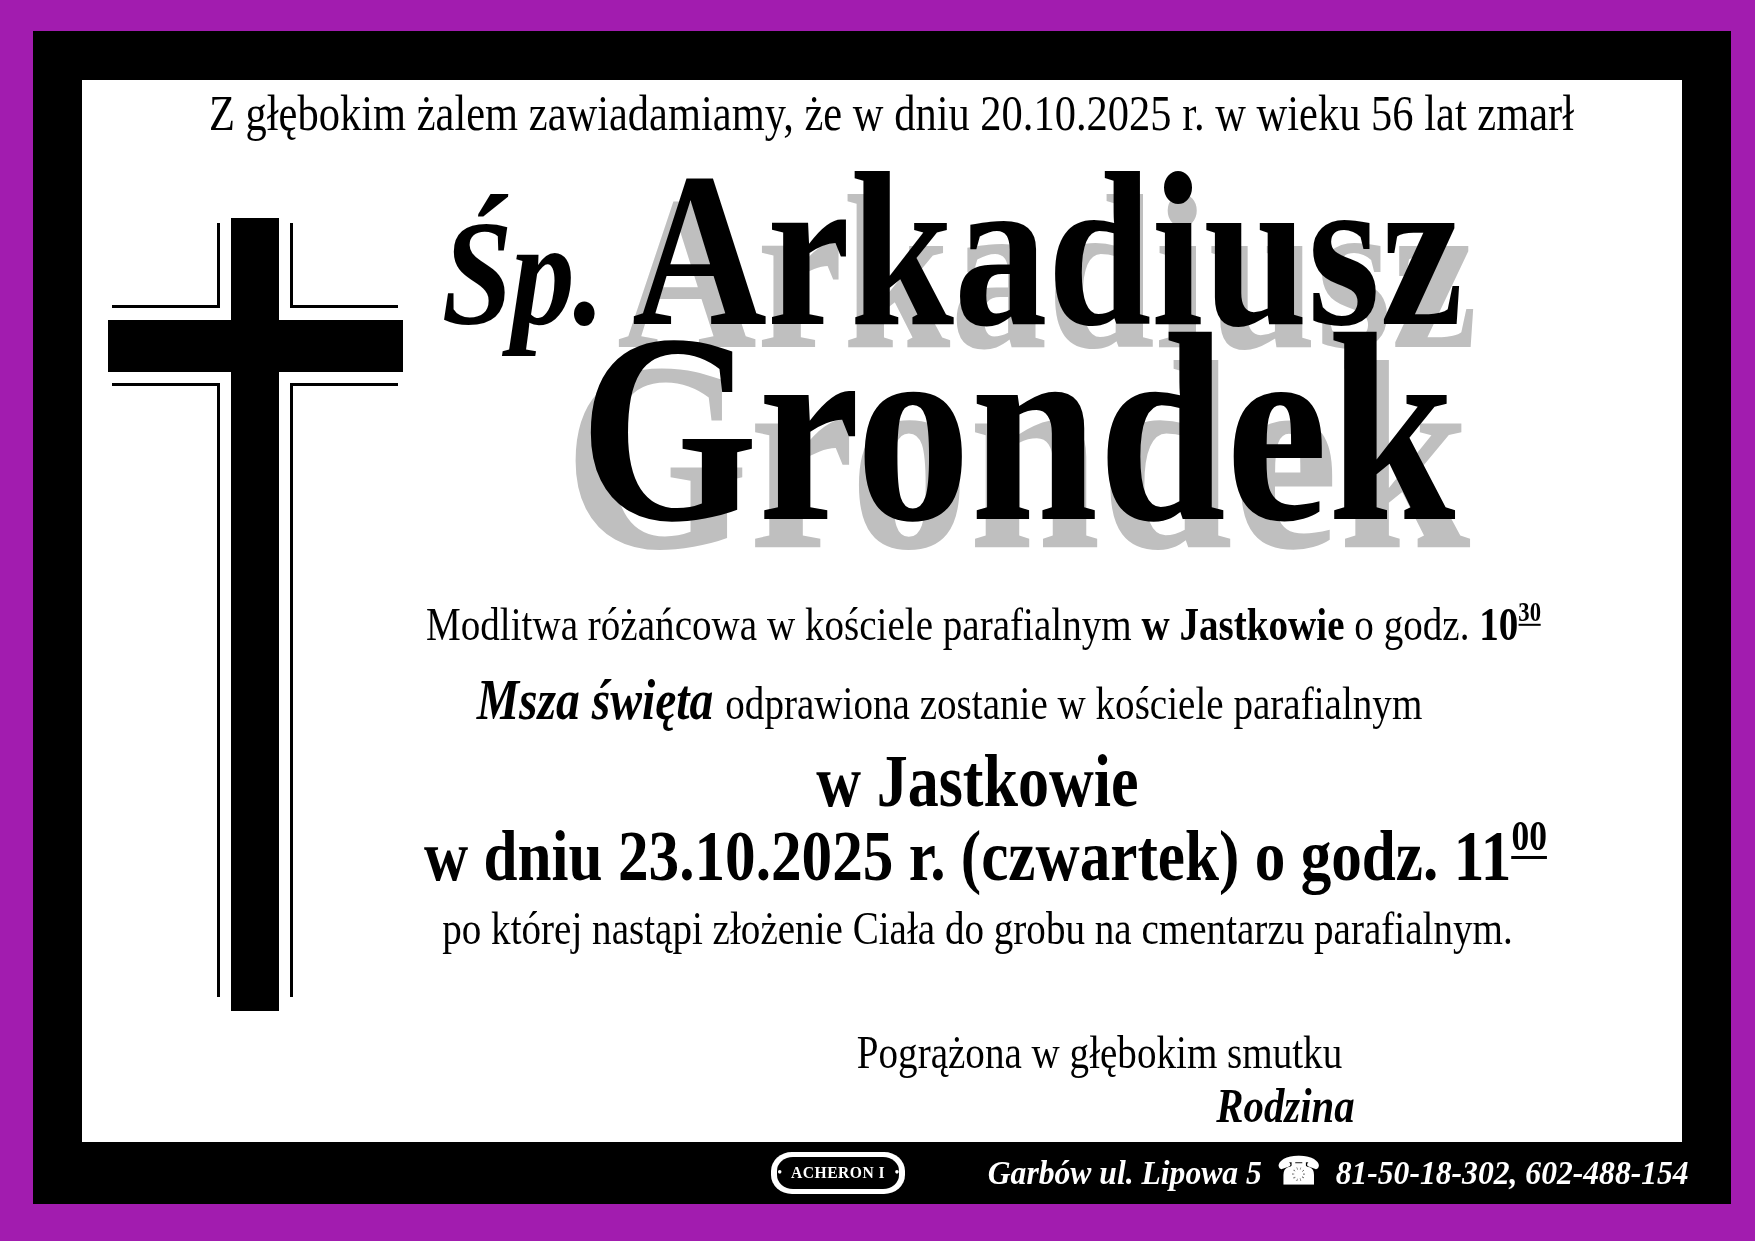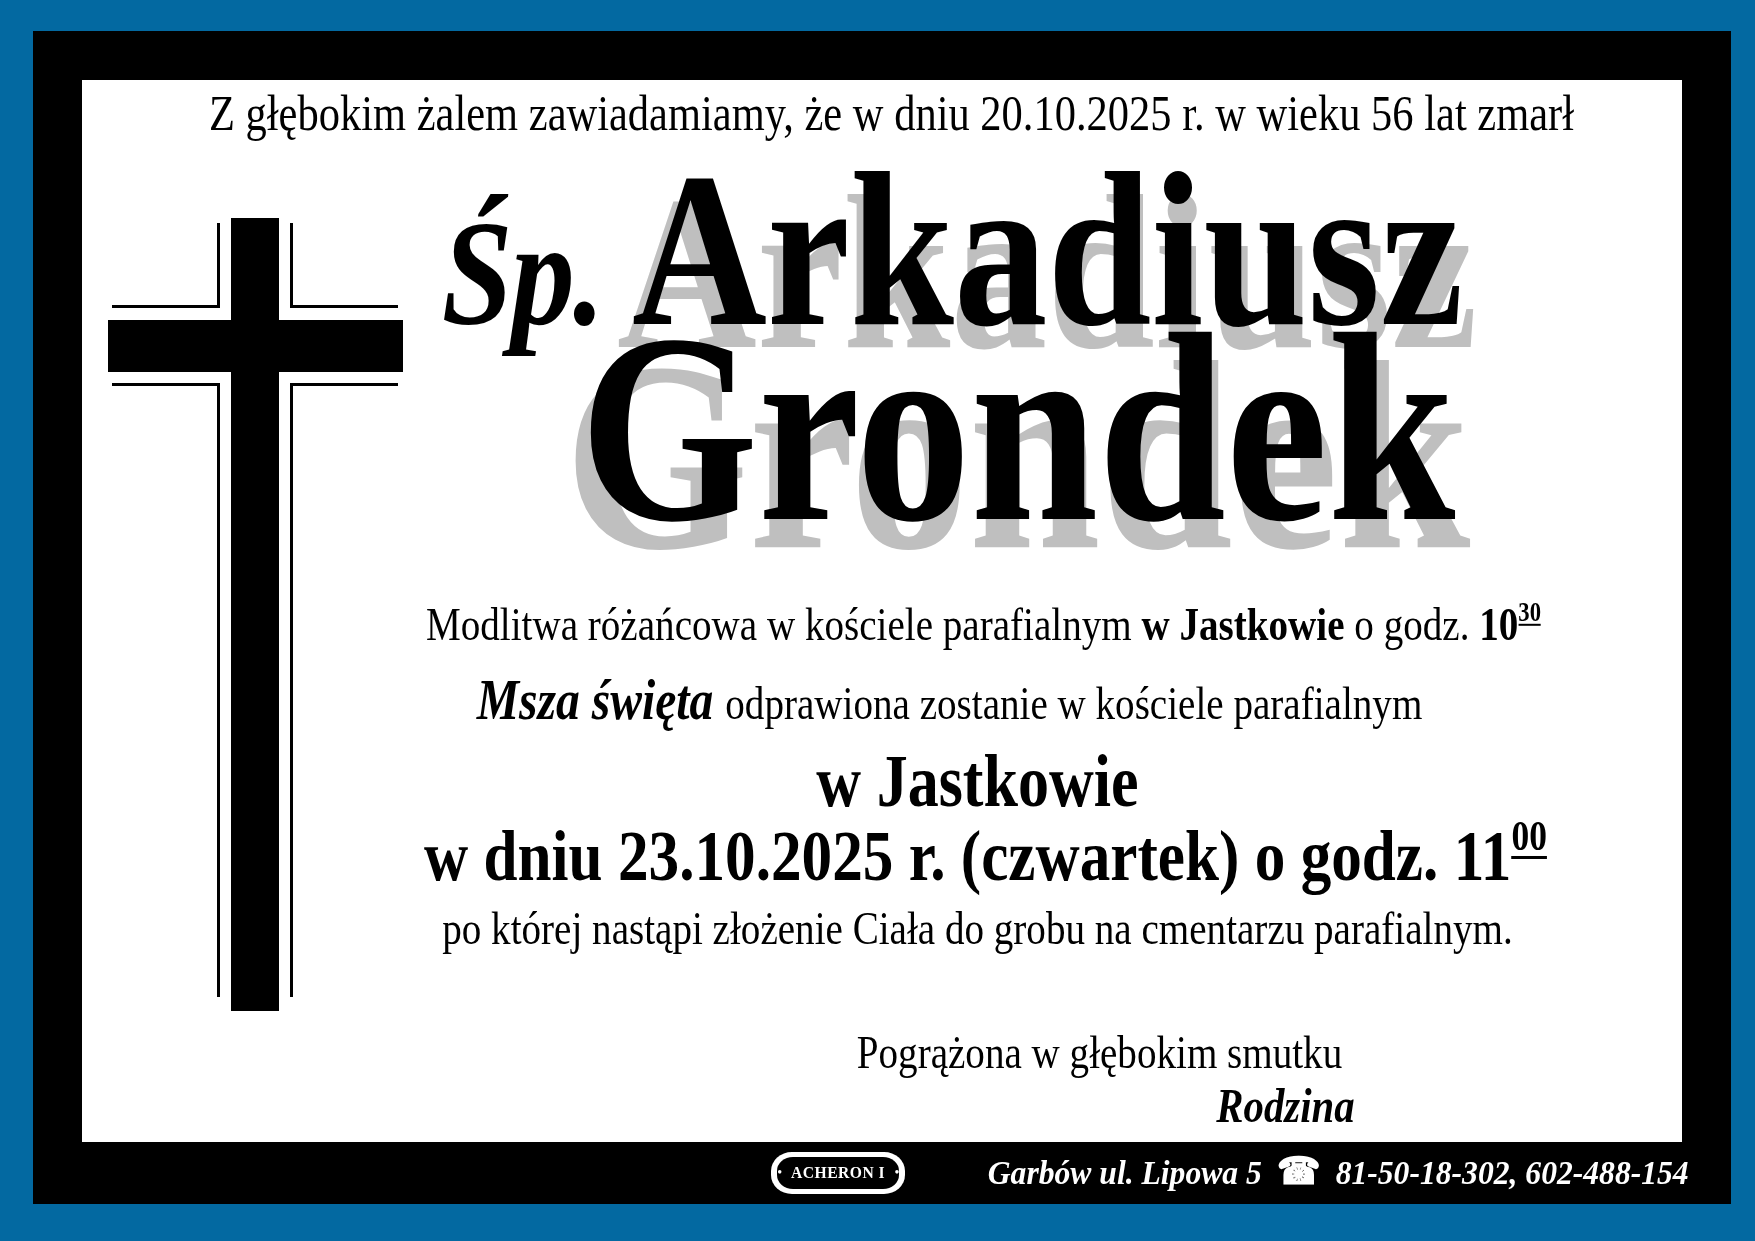--- a/index.html
+++ b/index.html
@@ -6,7 +6,7 @@
   .poster{
     position:relative;
     width:1755px;height:1241px;
-    background:#0369a1;
+    background:#a21caf;
     font-family:"Liberation Serif", serif;
     color:#000;
     overflow:hidden;

